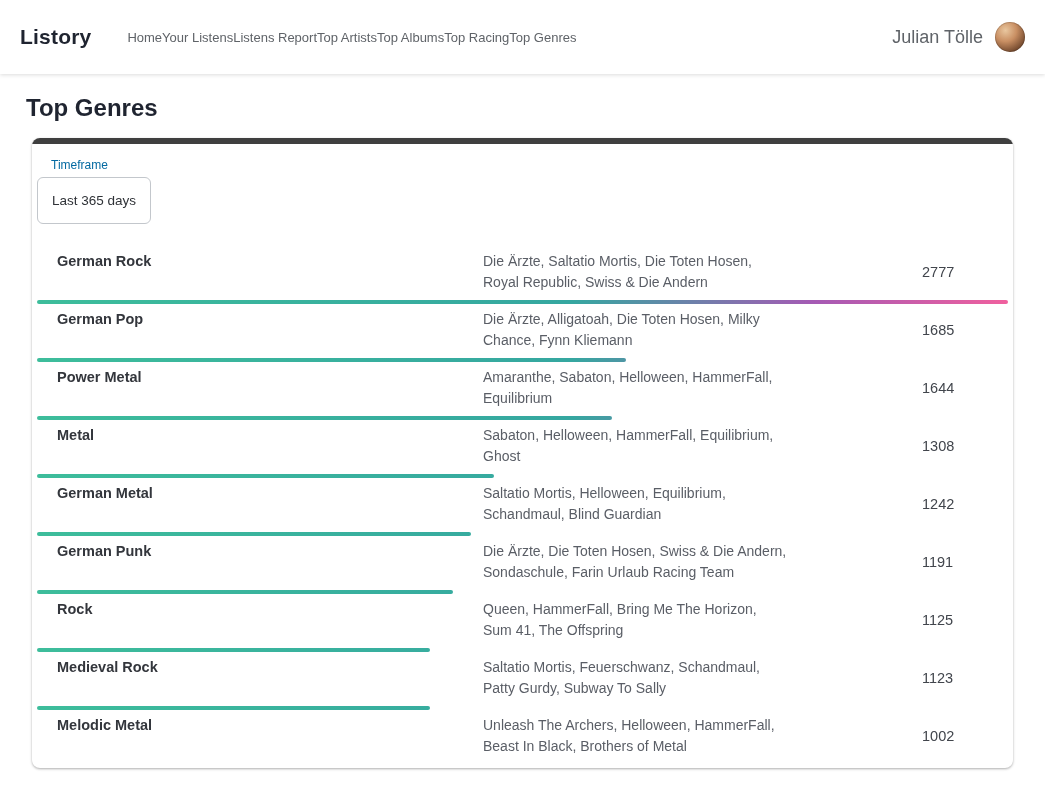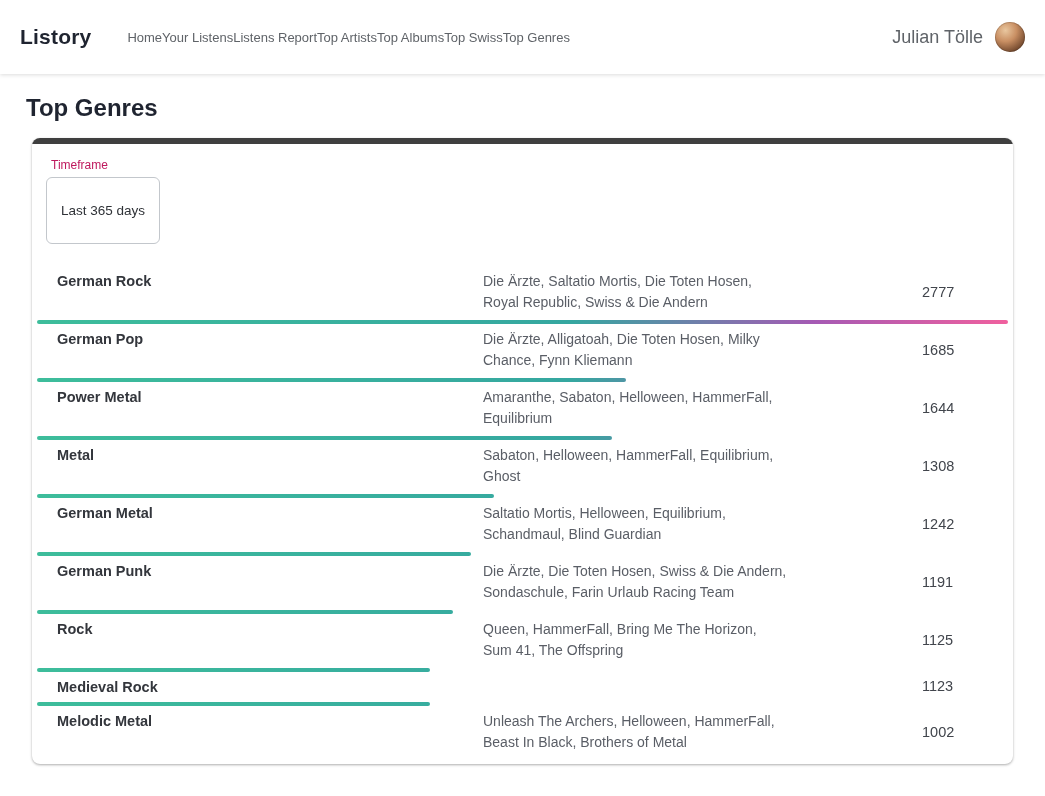--- a/index.html
+++ b/index.html
@@ -82,7 +82,7 @@
       <a class="nav-item">Listens Report</a>
       <a class="nav-item">Top Artists</a>
       <a class="nav-item">Top Albums</a>
-      <a class="nav-item">Top Swiss</a>
+      <a class="nav-item">Top Racing</a>
       <a class="nav-item">Top Genres</a>
     </nav>
   <div class="user">

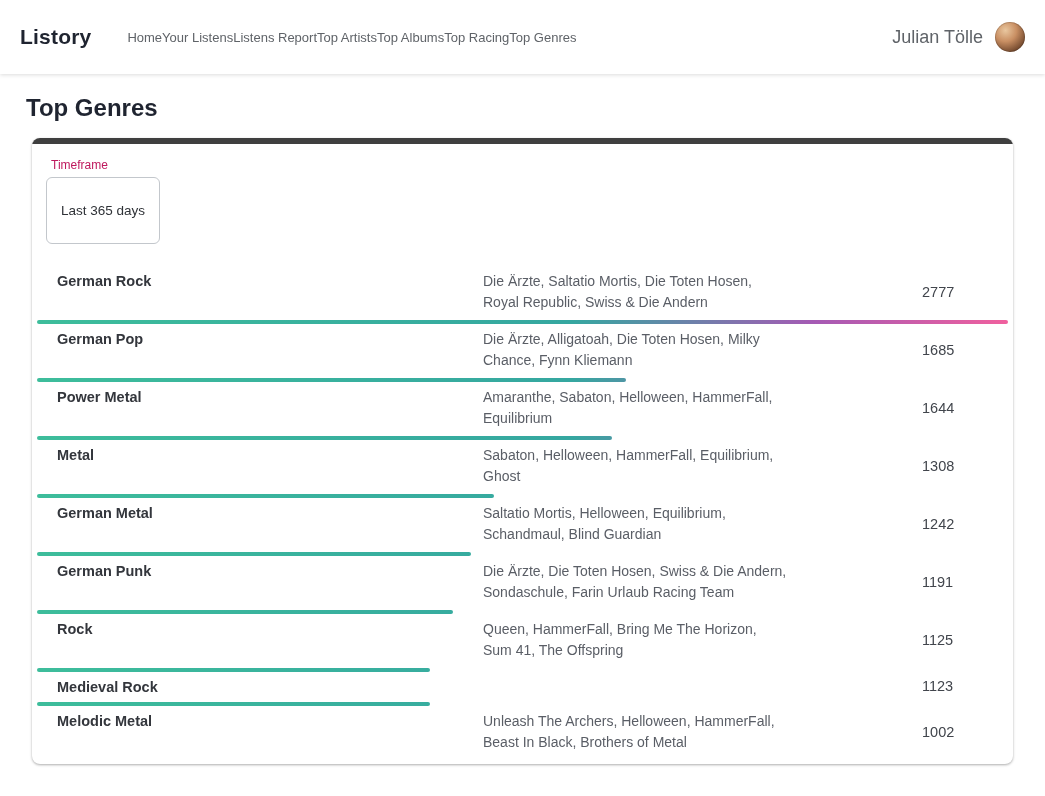--- a/index.html
+++ b/index.html
@@ -46,7 +46,7 @@
   }
   .card-top { height: 6px; background: #3f3f3f; }
   .card-body { padding: 12px 5px 4px; }
-  .tf-label { font-size: 12px; color: #be185d; margin: 2px 0 5px 14px; }
+  .tf-label { font-size: 12px; color: #0369a1; margin: 2px 0 5px 14px; }
   .tf-btn {
     font-family: inherit; font-size: 13.5px; color: #2f3237;
     background: #fff; border: 1px solid #c3c7cc; border-radius: 6px;

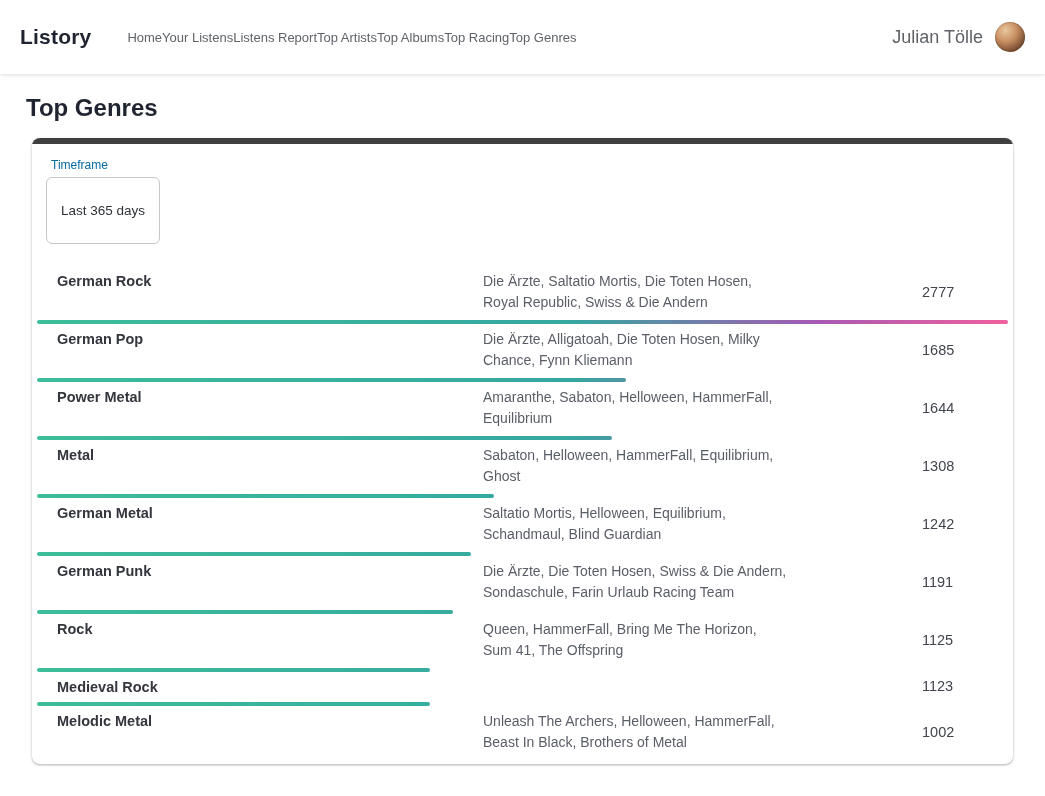--- a/index.html
+++ b/index.html
@@ -50,7 +50,7 @@
   .tf-btn {
     font-family: inherit; font-size: 13.5px; color: #2f3237;
     background: #fff; border: 1px solid #c3c7cc; border-radius: 6px;
-    padding: 25px 14px; cursor: pointer; margin-left: 9px;
+    padding: 15px 14px; cursor: pointer;
   }
   .rows { margin-top: 22px; }
   .row-content { display: flex; align-items: flex-start; padding: 5px 20px 7px; }

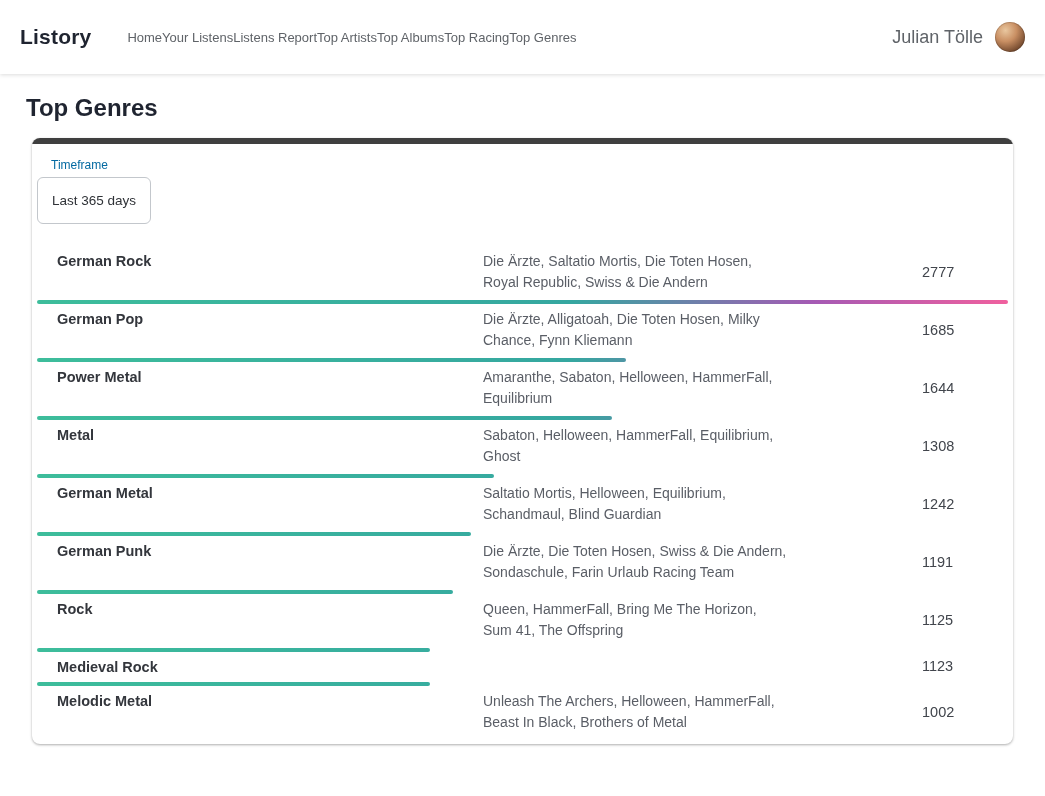--- a/index.html
+++ b/index.html
@@ -167,6 +167,7 @@
   <div class="row">
     <div class="row-content">
       <div class="g-name">Medieval Rock</div>
+      <div class="g-artists">Saltatio Mortis, Feuerschwanz, Schandmaul, Patty Gurdy, Subway To Sally</div>
       <div class="g-count">1123</div>
     </div>
     <div class="bar" style="width: 40.4393%; background-size: 247.284% 100%;"></div>

